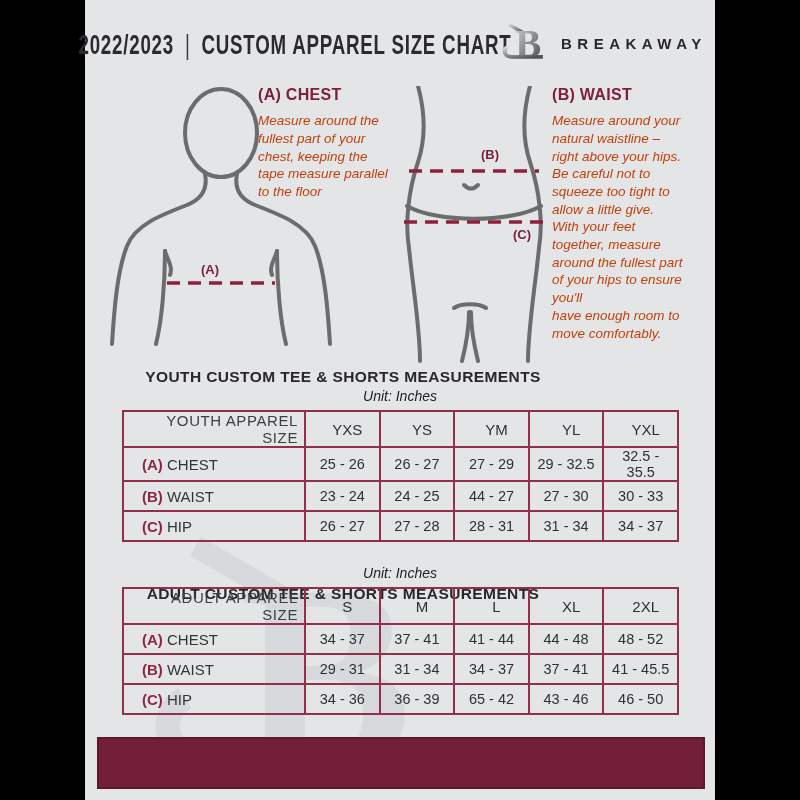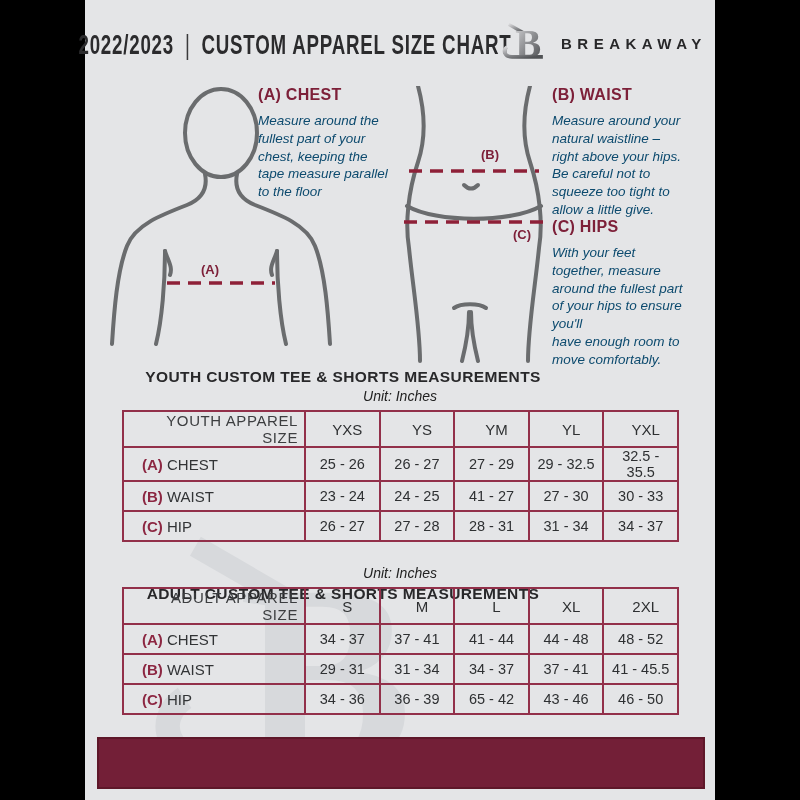--- a/index.html
+++ b/index.html
@@ -25,7 +25,7 @@
   
   .measure-block{position:absolute;width:168px;}
   .measure-heading{font-size:16px;font-weight:bold;color:#7d2039;margin:0 0 8px 0;letter-spacing:0.3px;}
-  .measure-desc{font-size:13.5px;font-style:italic;color:#0c4a6e;line-height:1.32;white-space:pre-line;}
+  .measure-desc{font-size:13.5px;font-style:italic;color:#c2410c;line-height:1.32;white-space:pre-line;}
 
   
   .section-title{position:absolute;width:516px;text-align:center;font-size:15.5px;font-weight:bold;

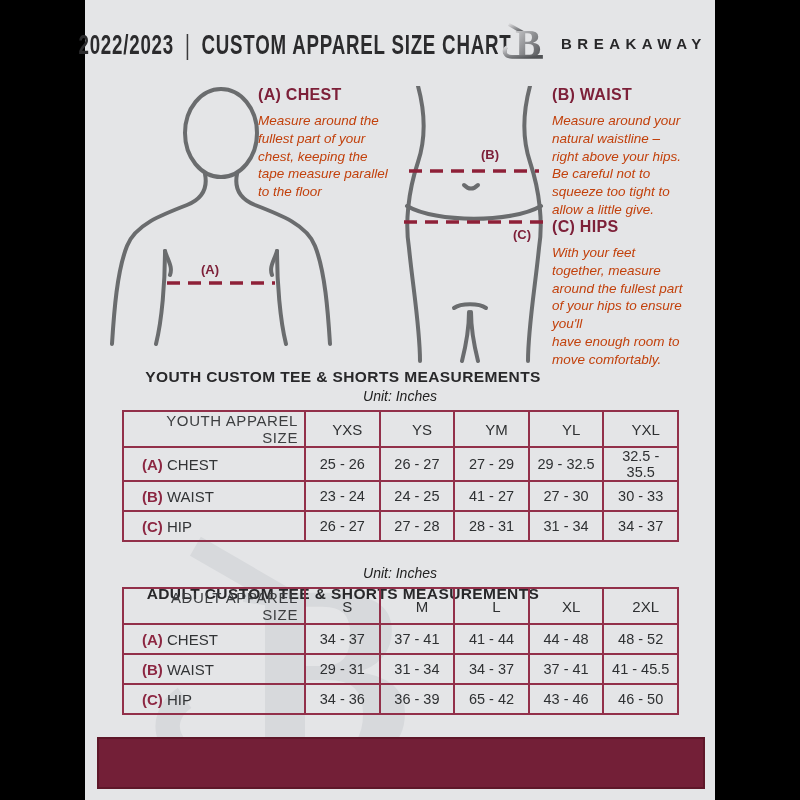--- a/index.html
+++ b/index.html
@@ -124,7 +124,6 @@
     </div>
 
     <div class="measure-block" style="left:467px;top:218px;">
-      <div class="measure-heading">(C) HIPS</div>
       <div class="measure-desc">With your feet
 together, measure
 around the fullest part

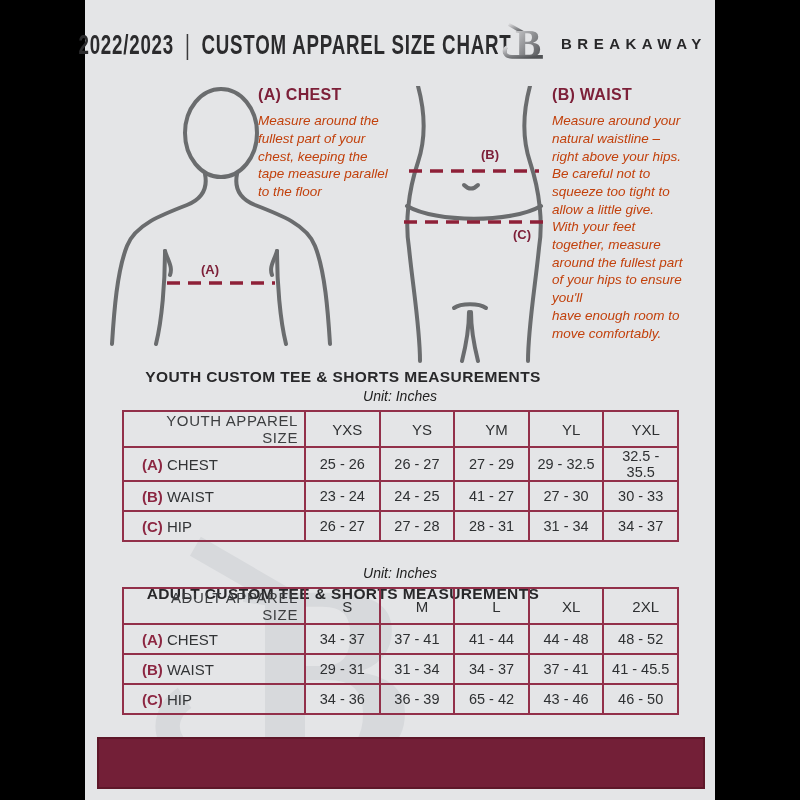--- a/index.html
+++ b/index.html
@@ -174,7 +174,7 @@
             <td class="row-label"><span class="prefix">(B)</span> WAIST</td>
             <td>23 - 24</td>
             <td>24 - 25</td>
-            <td>41 - 27</td>
+            <td>44 - 27</td>
             <td>27 - 30</td>
             <td>30 - 33</td>
           </tr>

